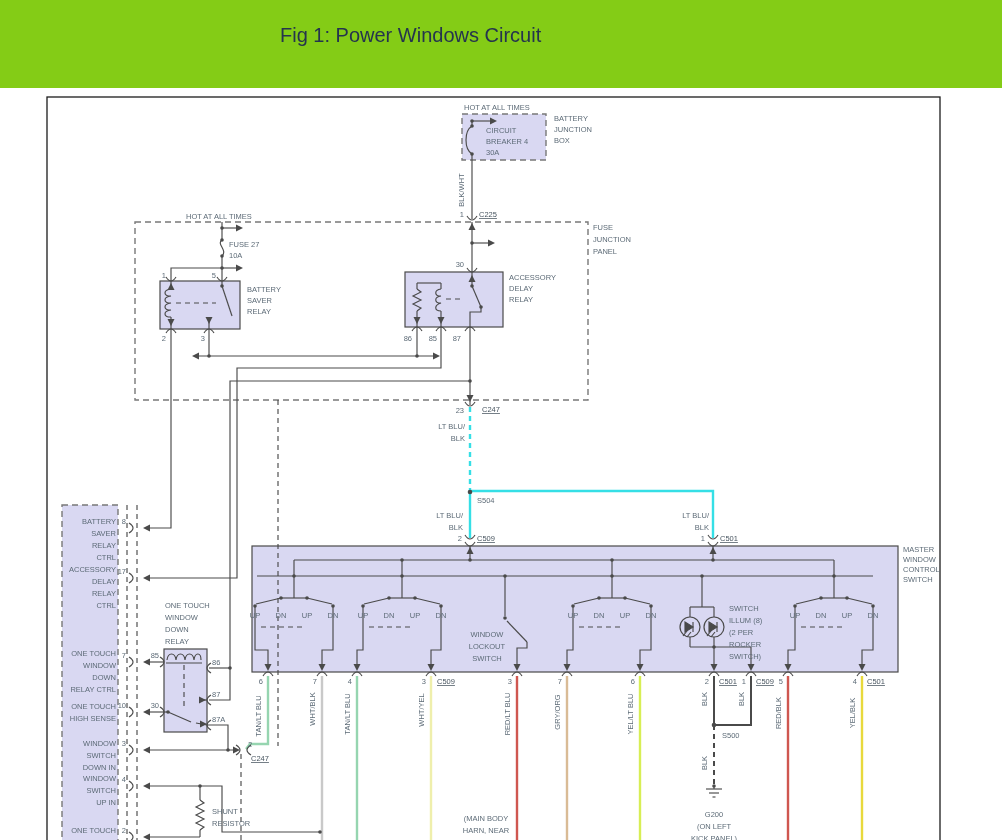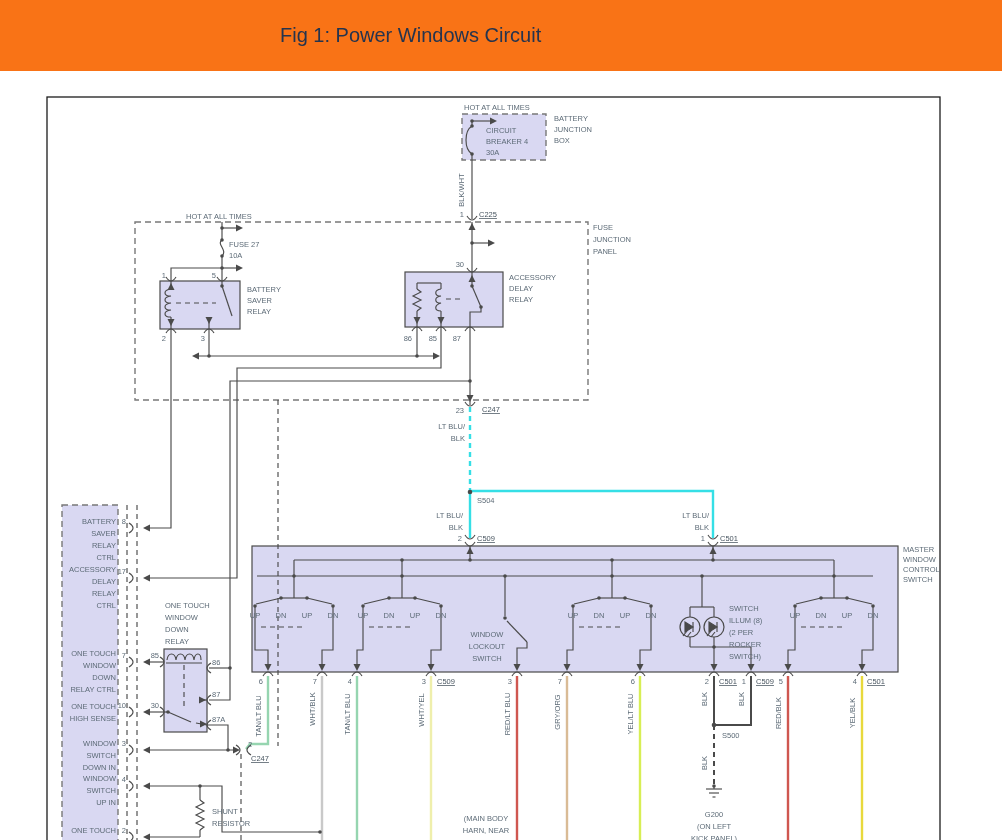--- a/index.html
+++ b/index.html
@@ -5,7 +5,7 @@
   html,body{margin:0;padding:0;background:#fff;}
   body{width:1002px;height:840px;overflow:hidden;position:relative;
        font-family:"Liberation Sans",sans-serif;}
-  .titlebar{position:absolute;left:0;top:0;width:1002px;height:71px;background:#f97316;}
+  .titlebar{position:absolute;left:0;top:0;width:1002px;height:88px;background:#84cc16;}
   .titlebar span{position:absolute;left:280px;top:0;line-height:71px;font-size:20px;color:#25344e;}
   #diag{position:absolute;left:0;top:0;}
   text{font-family:"Liberation Sans",sans-serif;}

